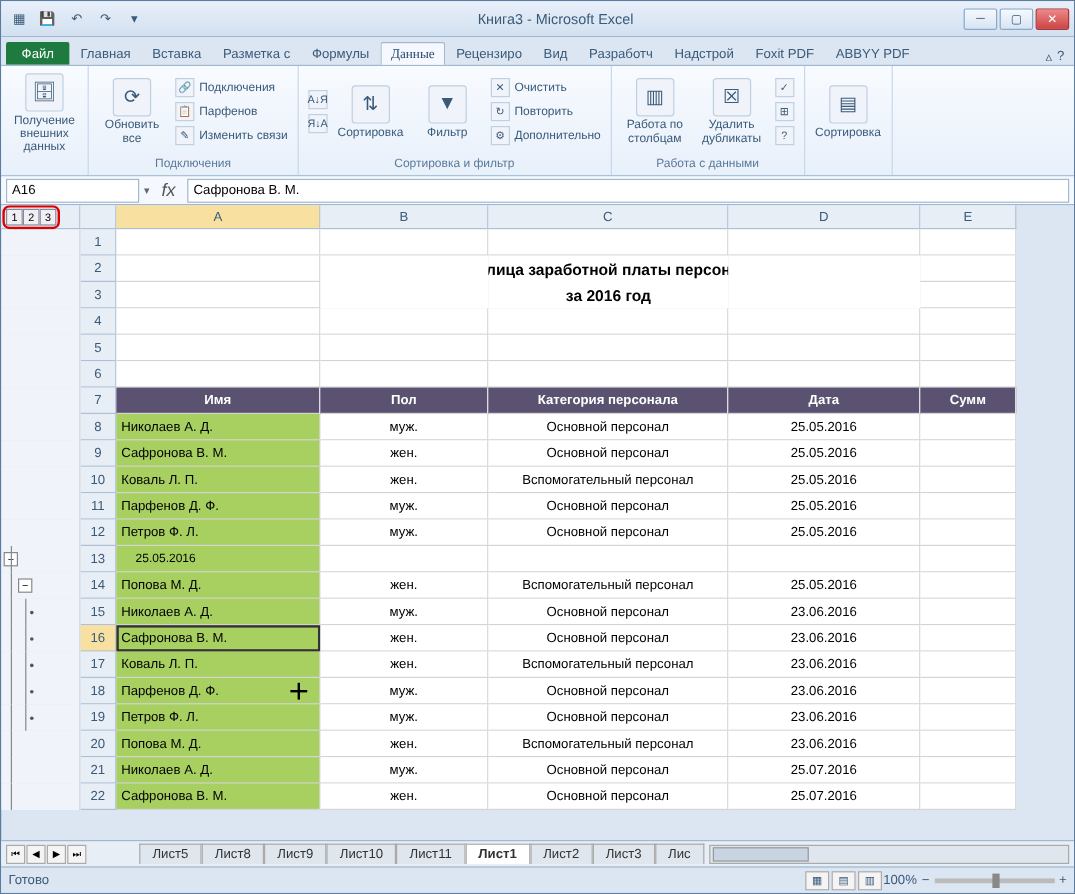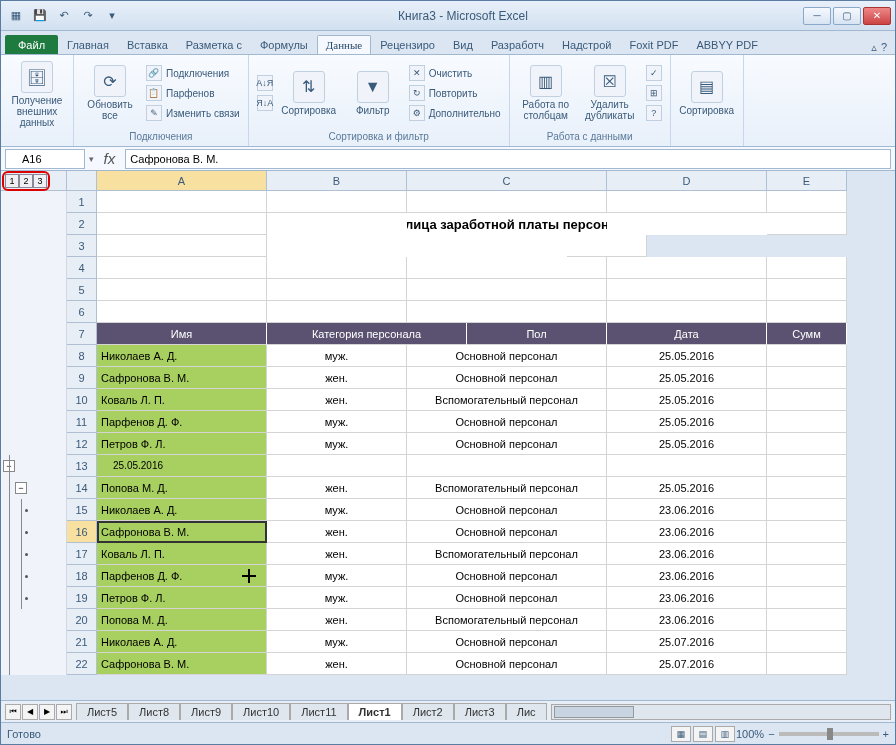--- a/index.html
+++ b/index.html
@@ -37,7 +37,7 @@
 
 
 .fbar { height: 24px; background: #f5f9ff; border-bottom: 1px solid #a0b8d0; display:flex; align-items:center; gap:4px; padding: 0 4px;}
-.namebox { width: 80px; height: 20px; border: 1px solid #a0b8d0; background:#fff; font-size:11px; padding:0 16px; display:flex;align-items:center;}
+.namebox { width: 111px; height: 20px; border: 1px solid #a0b8d0; background:#fff; font-size:11px; padding:0 4px; display:flex;align-items:center;}
 .fx { font-size:15px; font-style:italic; color:#555; padding:0 6px; cursor:pointer;}
 .finput { flex:1; height:20px; border:1px solid #a0b8d0; background:#fff; font-size:11px; padding:0 4px;}
 

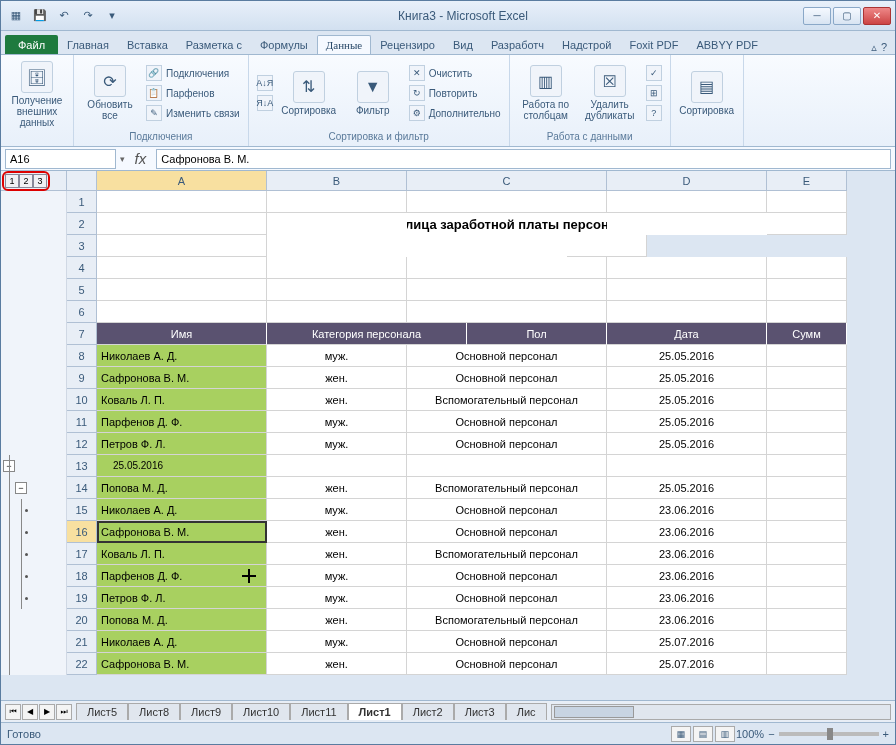--- a/index.html
+++ b/index.html
@@ -287,6 +287,7 @@
             <div class="rowhead">3</div>
             <div class="cell cA"></div>
             <div class="cell cB title"></div>
+            <div class="cell cC title center">за 2016 год</div>
             <div class="cell cD title"></div>
             <div class="cell cE"></div>
           </div>

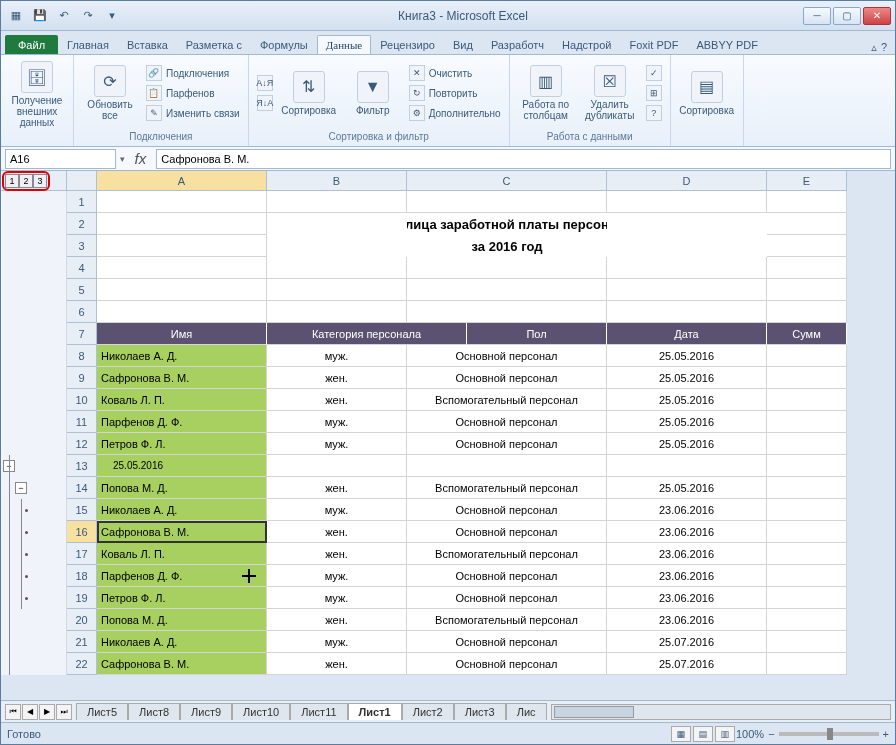--- a/index.html
+++ b/index.html
@@ -59,7 +59,7 @@
 .rowhead { width:30px; background:#e8eef6; border-right:1px solid #b0c0d4; border-bottom:1px solid #b0c0d4; font-size:11px; color:#3a5a7a; display:flex;align-items:center;justify-content:center;}
 .rowhead.sel { background:#f8e0a0;}
 .cell { border-right:1px solid #d4d4d4; border-bottom:1px solid #d4d4d4; font-size:11px; padding:0 4px; display:flex; align-items:center; background:#fff; overflow:hidden; white-space:nowrap;}
-.cell.hdr { background:#5a5270; color:#fff; font-weight:normal; justify-content:center; border-right:1px solid #fff;text-align:right;}
+.cell.hdr { background:#5a5270; color:#fff; font-weight:bold; justify-content:center; border-right:1px solid #fff;text-align:right;}
 .cell.name { background:#a8d060;}
 .cell.name.sel { background:#a8d060; outline:2px solid #333; outline-offset:-2px;}
 .cell.center { justify-content:center;}

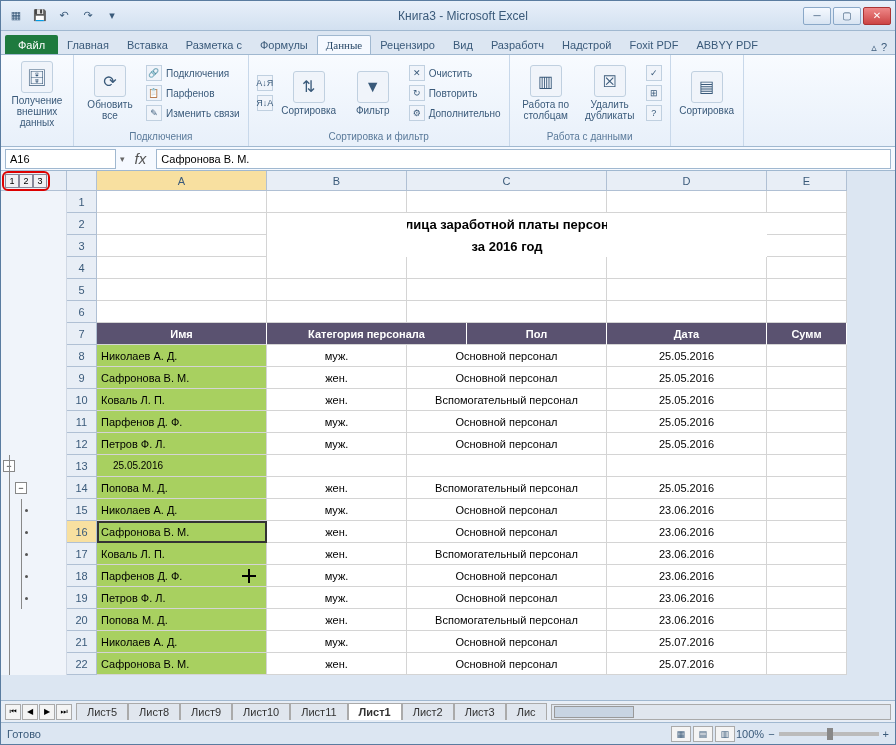--- a/index.html
+++ b/index.html
@@ -322,8 +322,8 @@
             <div class="outline-gutter"></div>
             <div class="rowhead">7</div>
             <div class="cell cA hdr">Имя</div>
+            <div class="cell cB hdr">Пол</div>
             <div class="cell cC hdr">Категория персонала</div>
-            <div class="cell cB hdr">Пол</div>
             <div class="cell cD hdr">Дата</div>
             <div class="cell cE hdr">Сумм</div>
           </div>

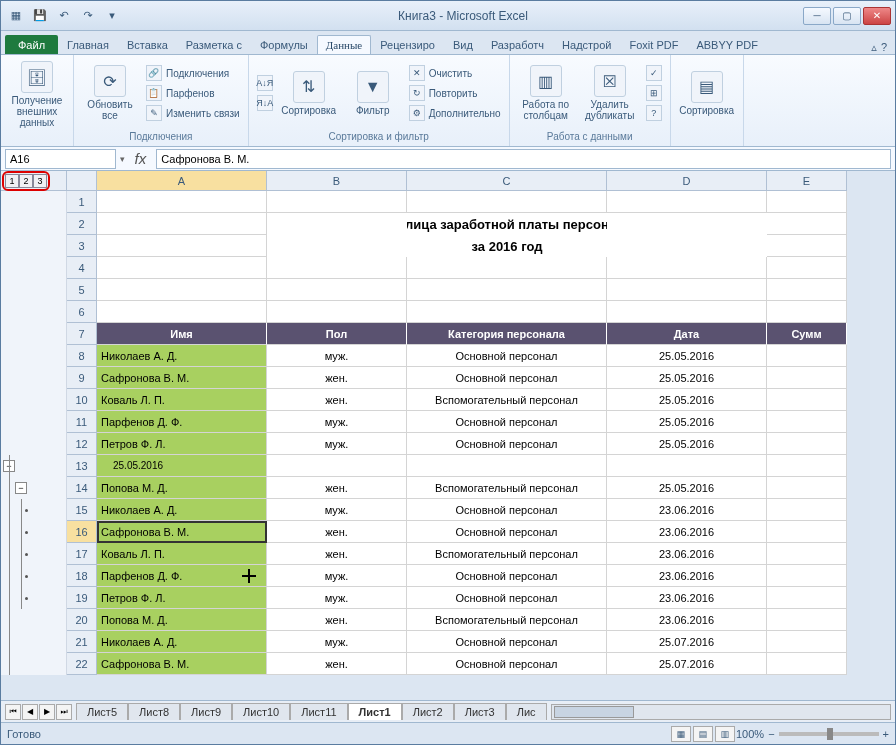--- a/index.html
+++ b/index.html
@@ -505,7 +505,7 @@
       <span>▶</span>
       <span>⏭</span>
     </div>
-    <div id="stabs" style="display:flex;">
+    <div id="stabs" style="display:flex;margin-left:40px;">
         <div class="stab">Лист5</div>
         <div class="stab">Лист8</div>
         <div class="stab">Лист9</div>

